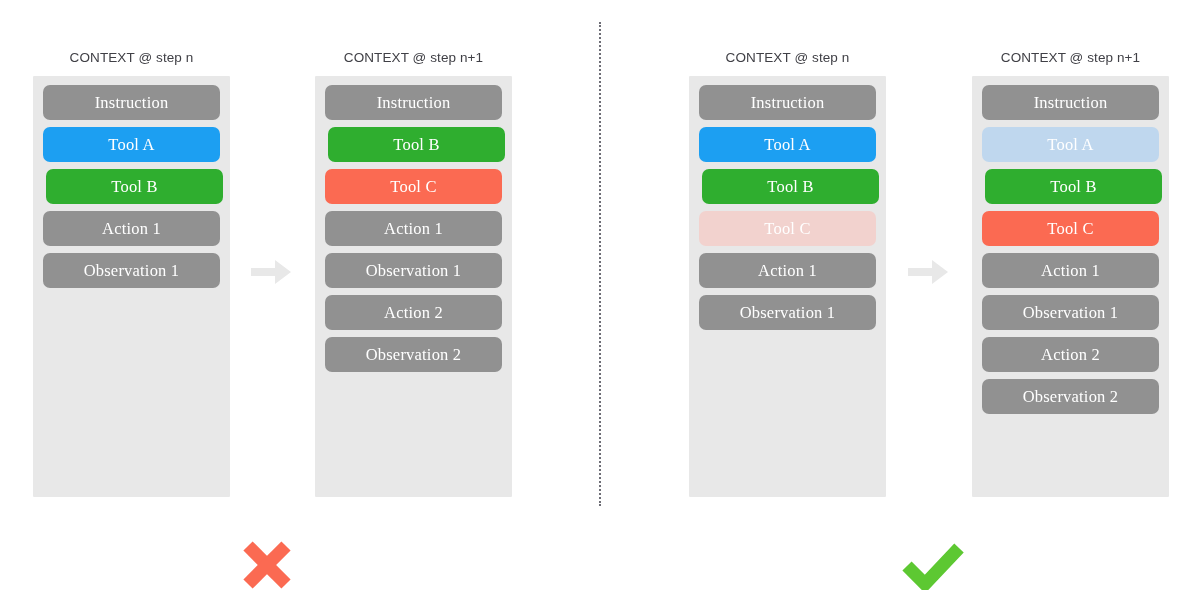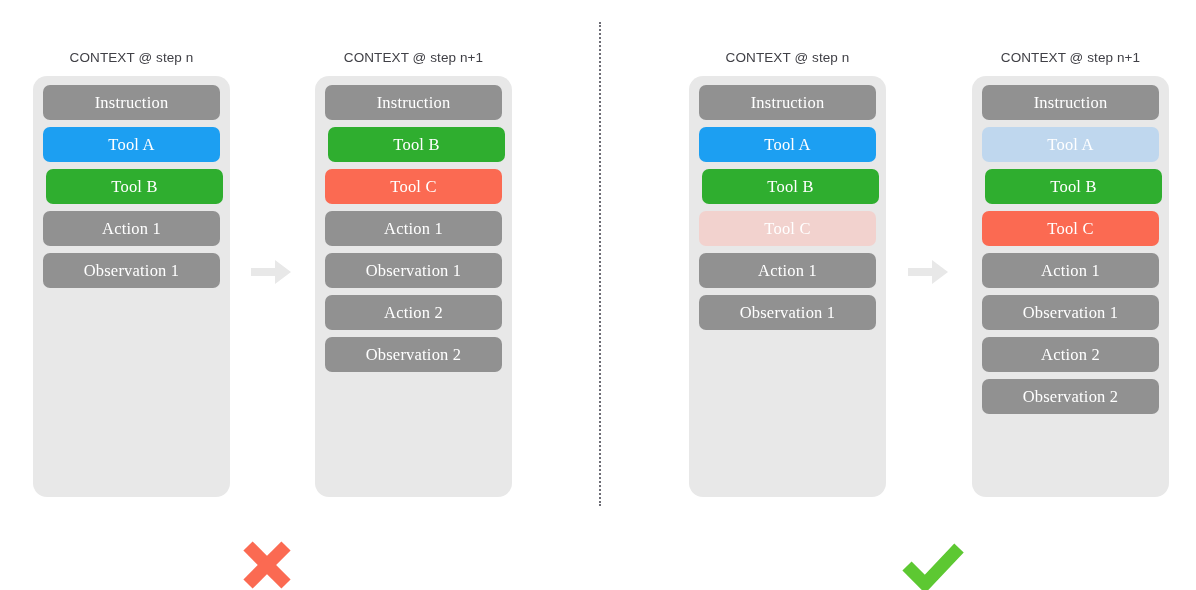--- a/index.html
+++ b/index.html
@@ -60,7 +60,7 @@
     width: 197px;
     height: 421px;
     background: #e8e8e8;
-    border-radius: 14px;
+    border-radius: 1px;
     padding: 9px 0 0 0;
     box-sizing: border-box;
   }

